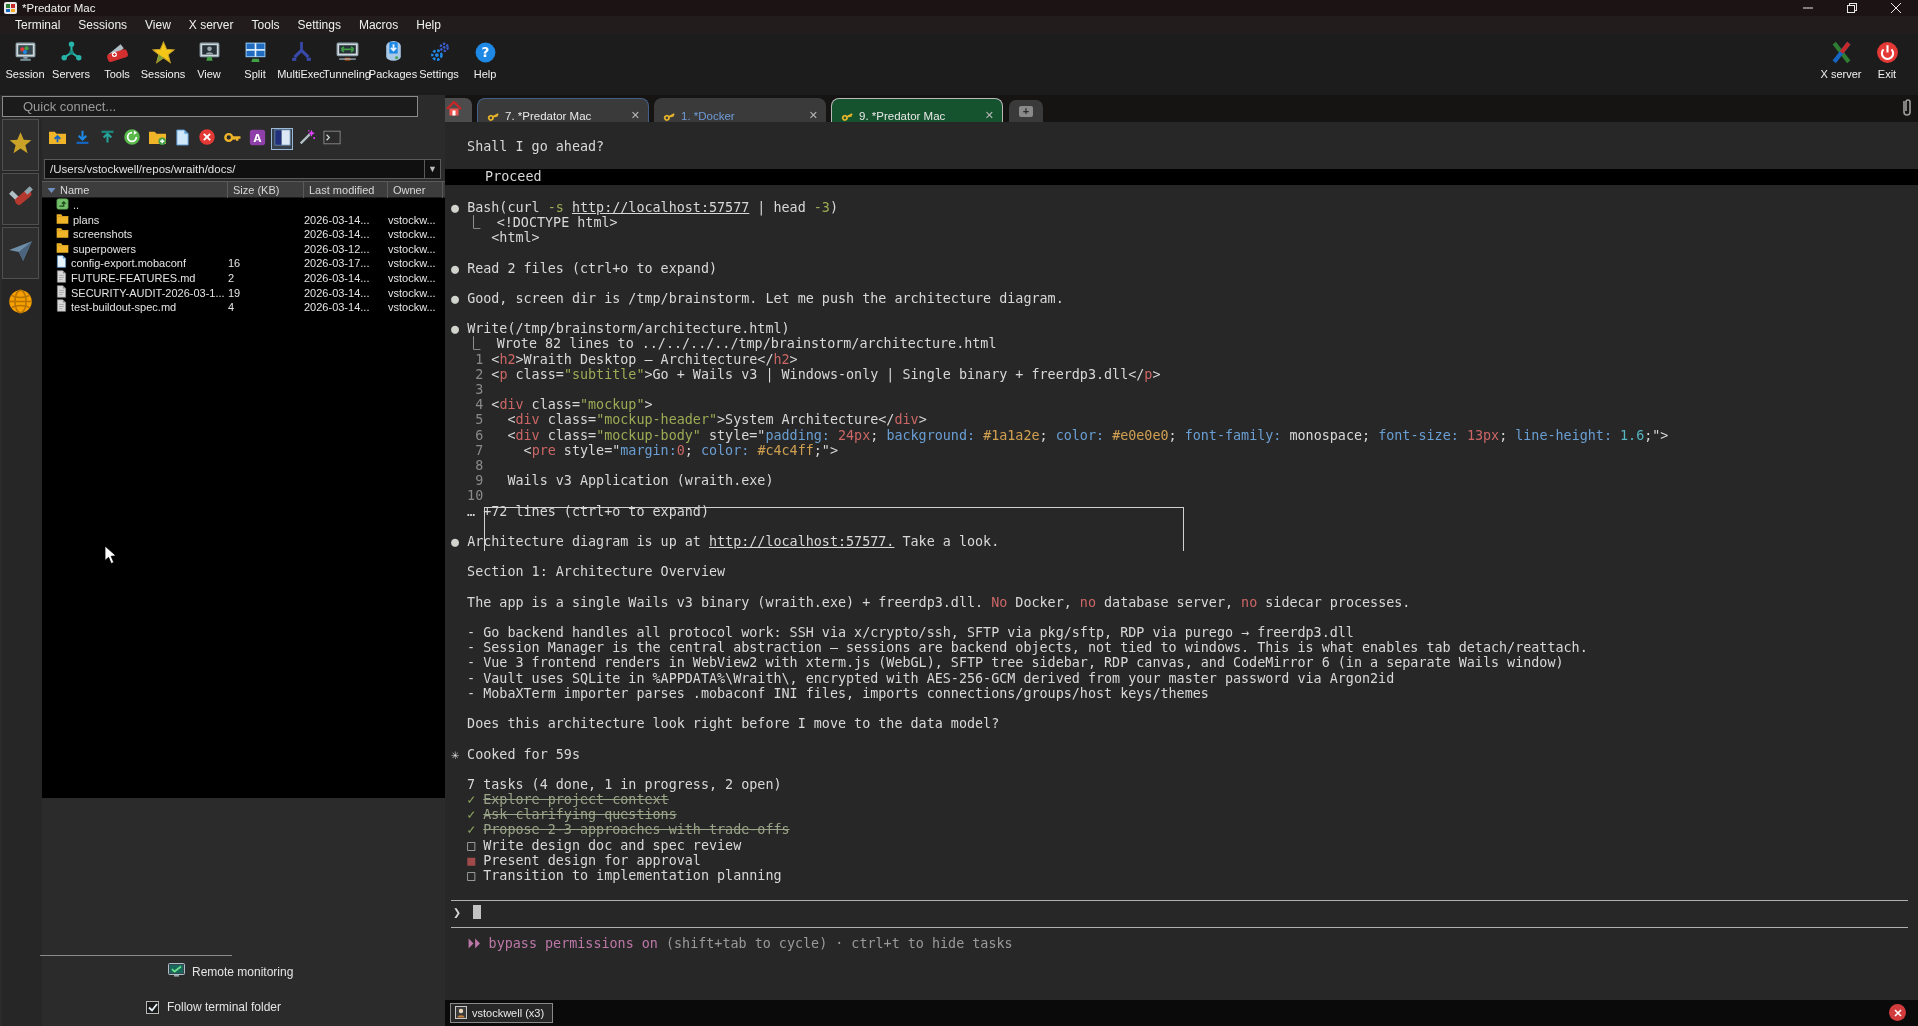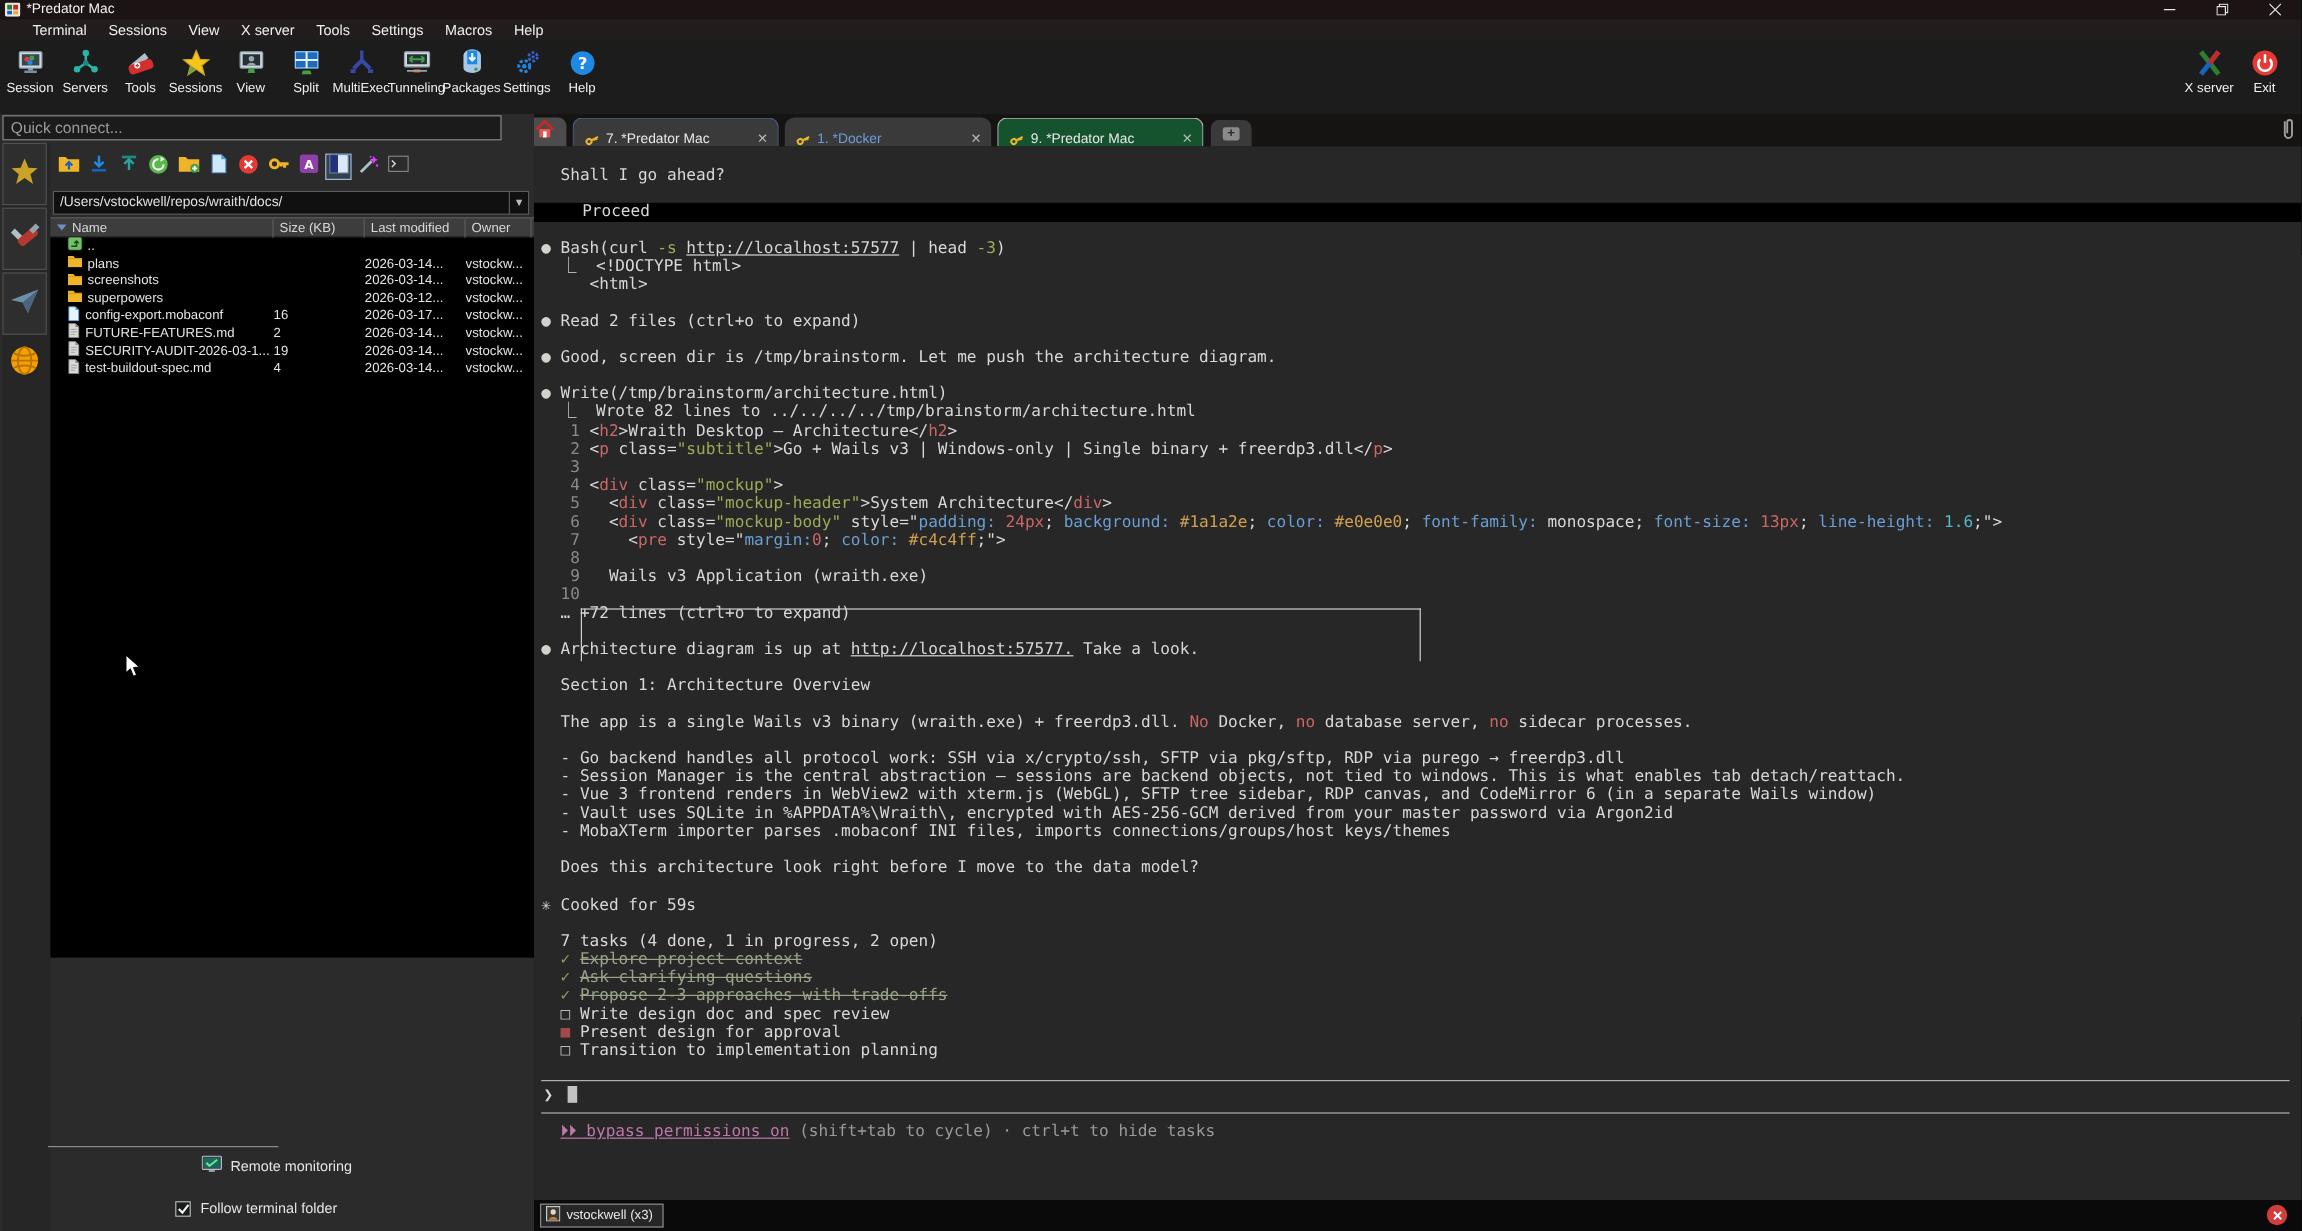--- a/index.html
+++ b/index.html
@@ -13,7 +13,7 @@
   .win-btn { width:44px; height:16px; display:flex; align-items:center; justify-content:center; color:#e8e8e8; }
 
   
-  .menubar { position:absolute; left:0; top:16px; width:100%; height:18px; background:#221c1c; display:flex; align-items:center; color:#f0f0f0; font-size:12px; padding-left:18px; }
+  .menubar { position:absolute; left:0; top:16px; width:100%; height:18px; background:#221c1c; display:flex; align-items:center; color:#f0f0f0; font-size:12px; padding-left:6px; }
   .menu-item { padding:0 9px; height:18px; line-height:18px; cursor:default; }
 
   

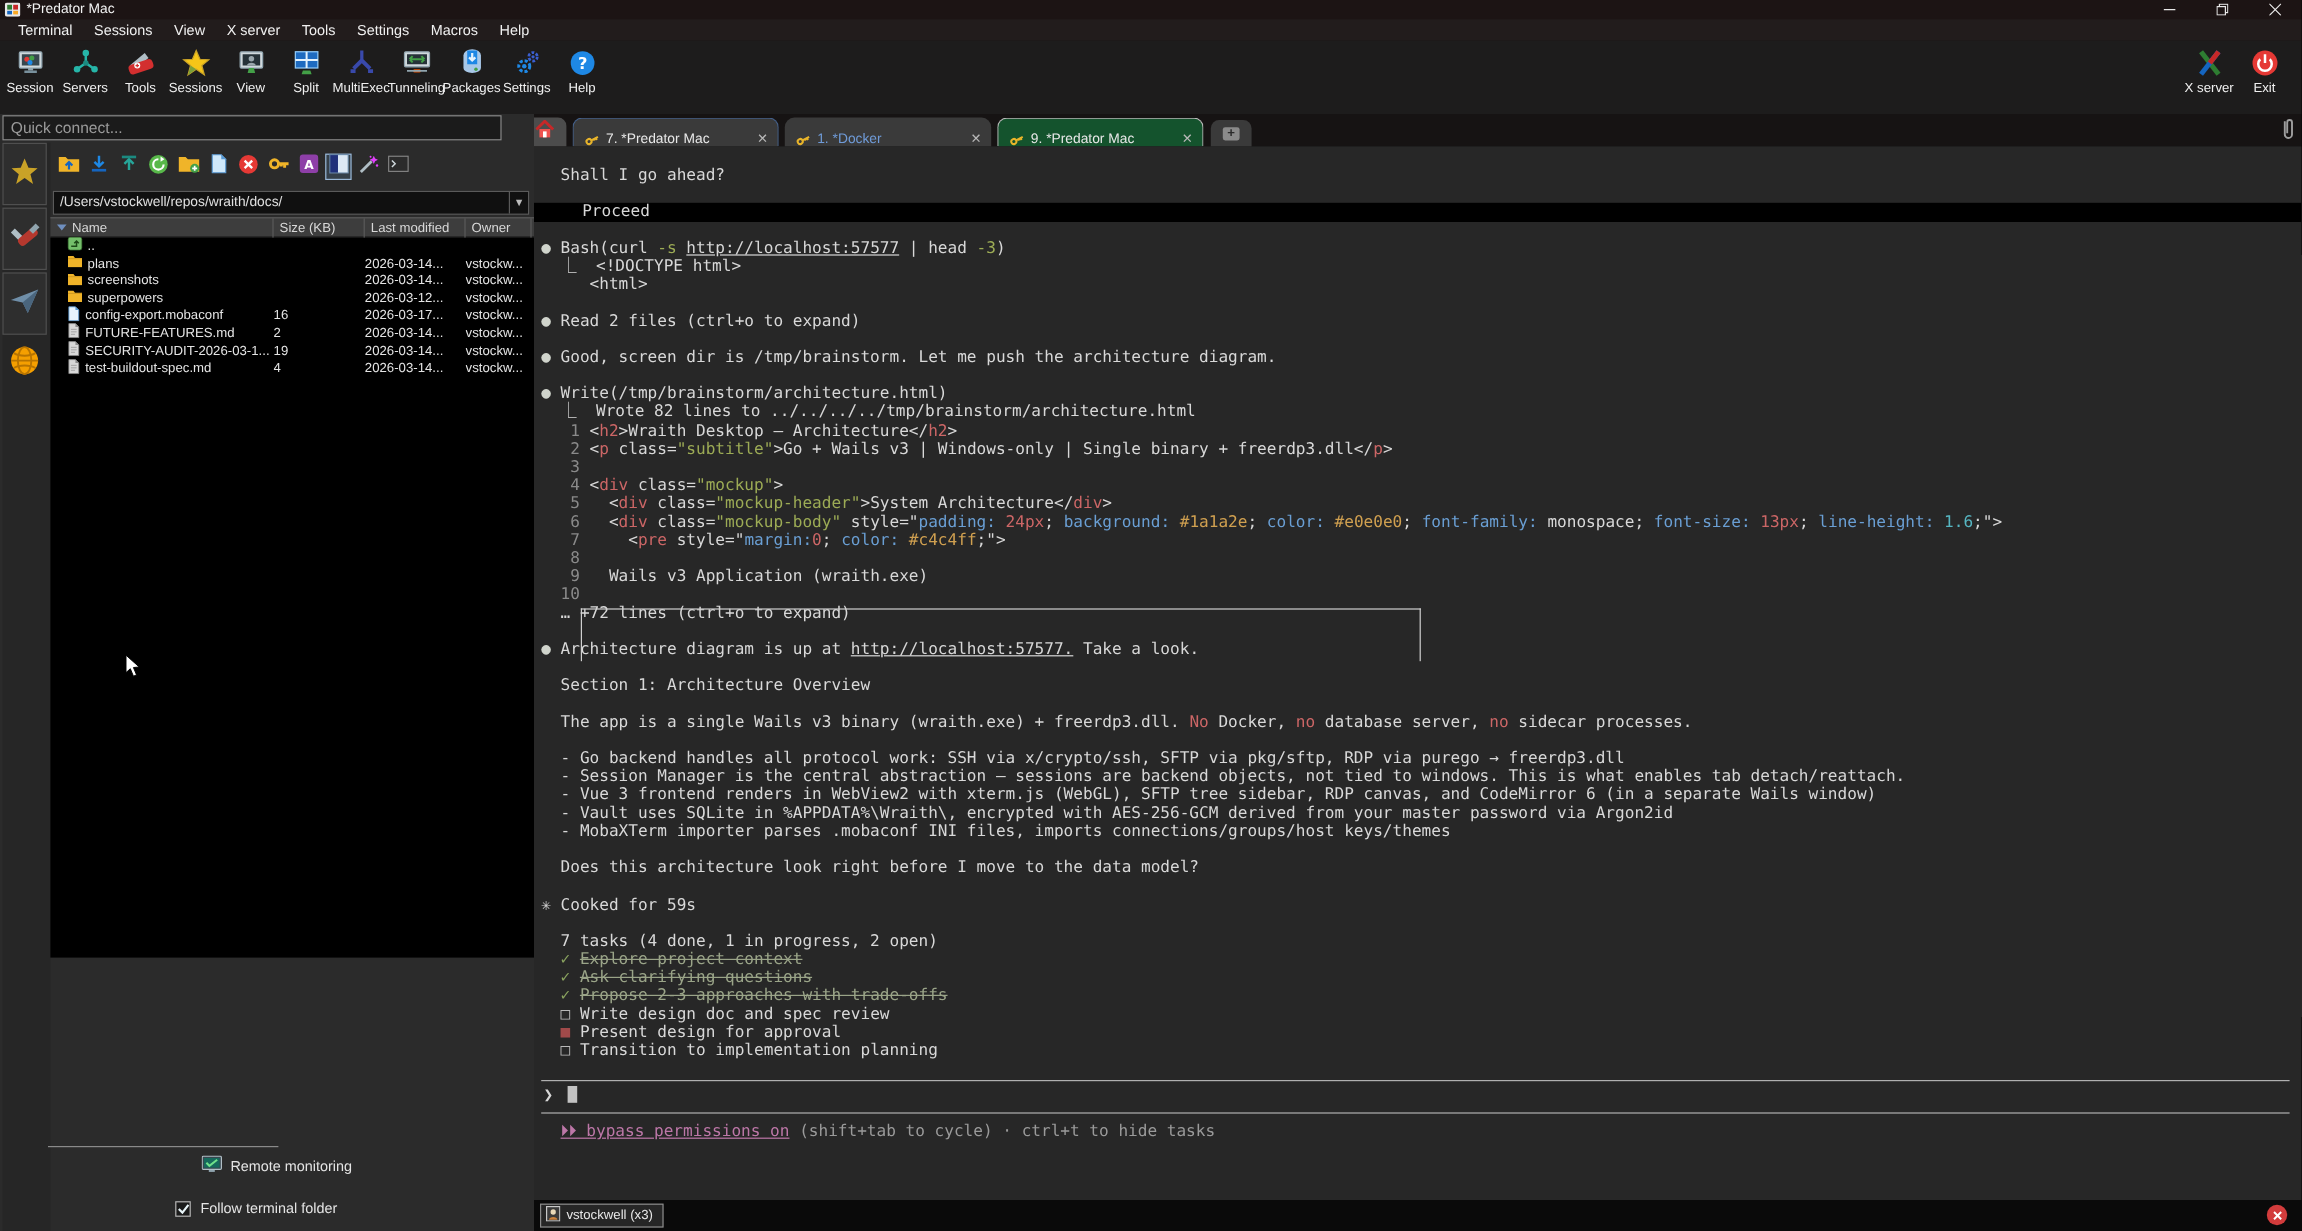--- a/index.html
+++ b/index.html
@@ -40,7 +40,7 @@
 
   
   .sidebar { position:absolute; left:0; top:95px; width:445px; bottom:0; background:#2b2b2b; }
-  .quickconnect { position:absolute; left:2px; top:1px; width:416px; height:21px; background:#1b1b1b; border:1px solid #8a8a8a; color:#d8d8d8; font-size:13px; padding:0 6px; font-family:"Liberation Sans",sans-serif; }
+  .quickconnect { position:absolute; left:2px; top:1px; width:416px; height:21px; background:#1b1b1b; border:1px solid #8a8a8a; color:#d8d8d8; font-size:13px; padding:0 20px; font-family:"Liberation Sans",sans-serif; }
   .quickconnect::placeholder { color:#9a9a9a; }
   .side-strip { position:absolute; left:2px; top:24px; width:40px; bottom:0; background:#262626; }
   .strip-box { width:37px; height:52px; border:1px solid #4f4f4f; background:#2e2e2e; display:flex; align-items:center; justify-content:center; margin-bottom:2px; }

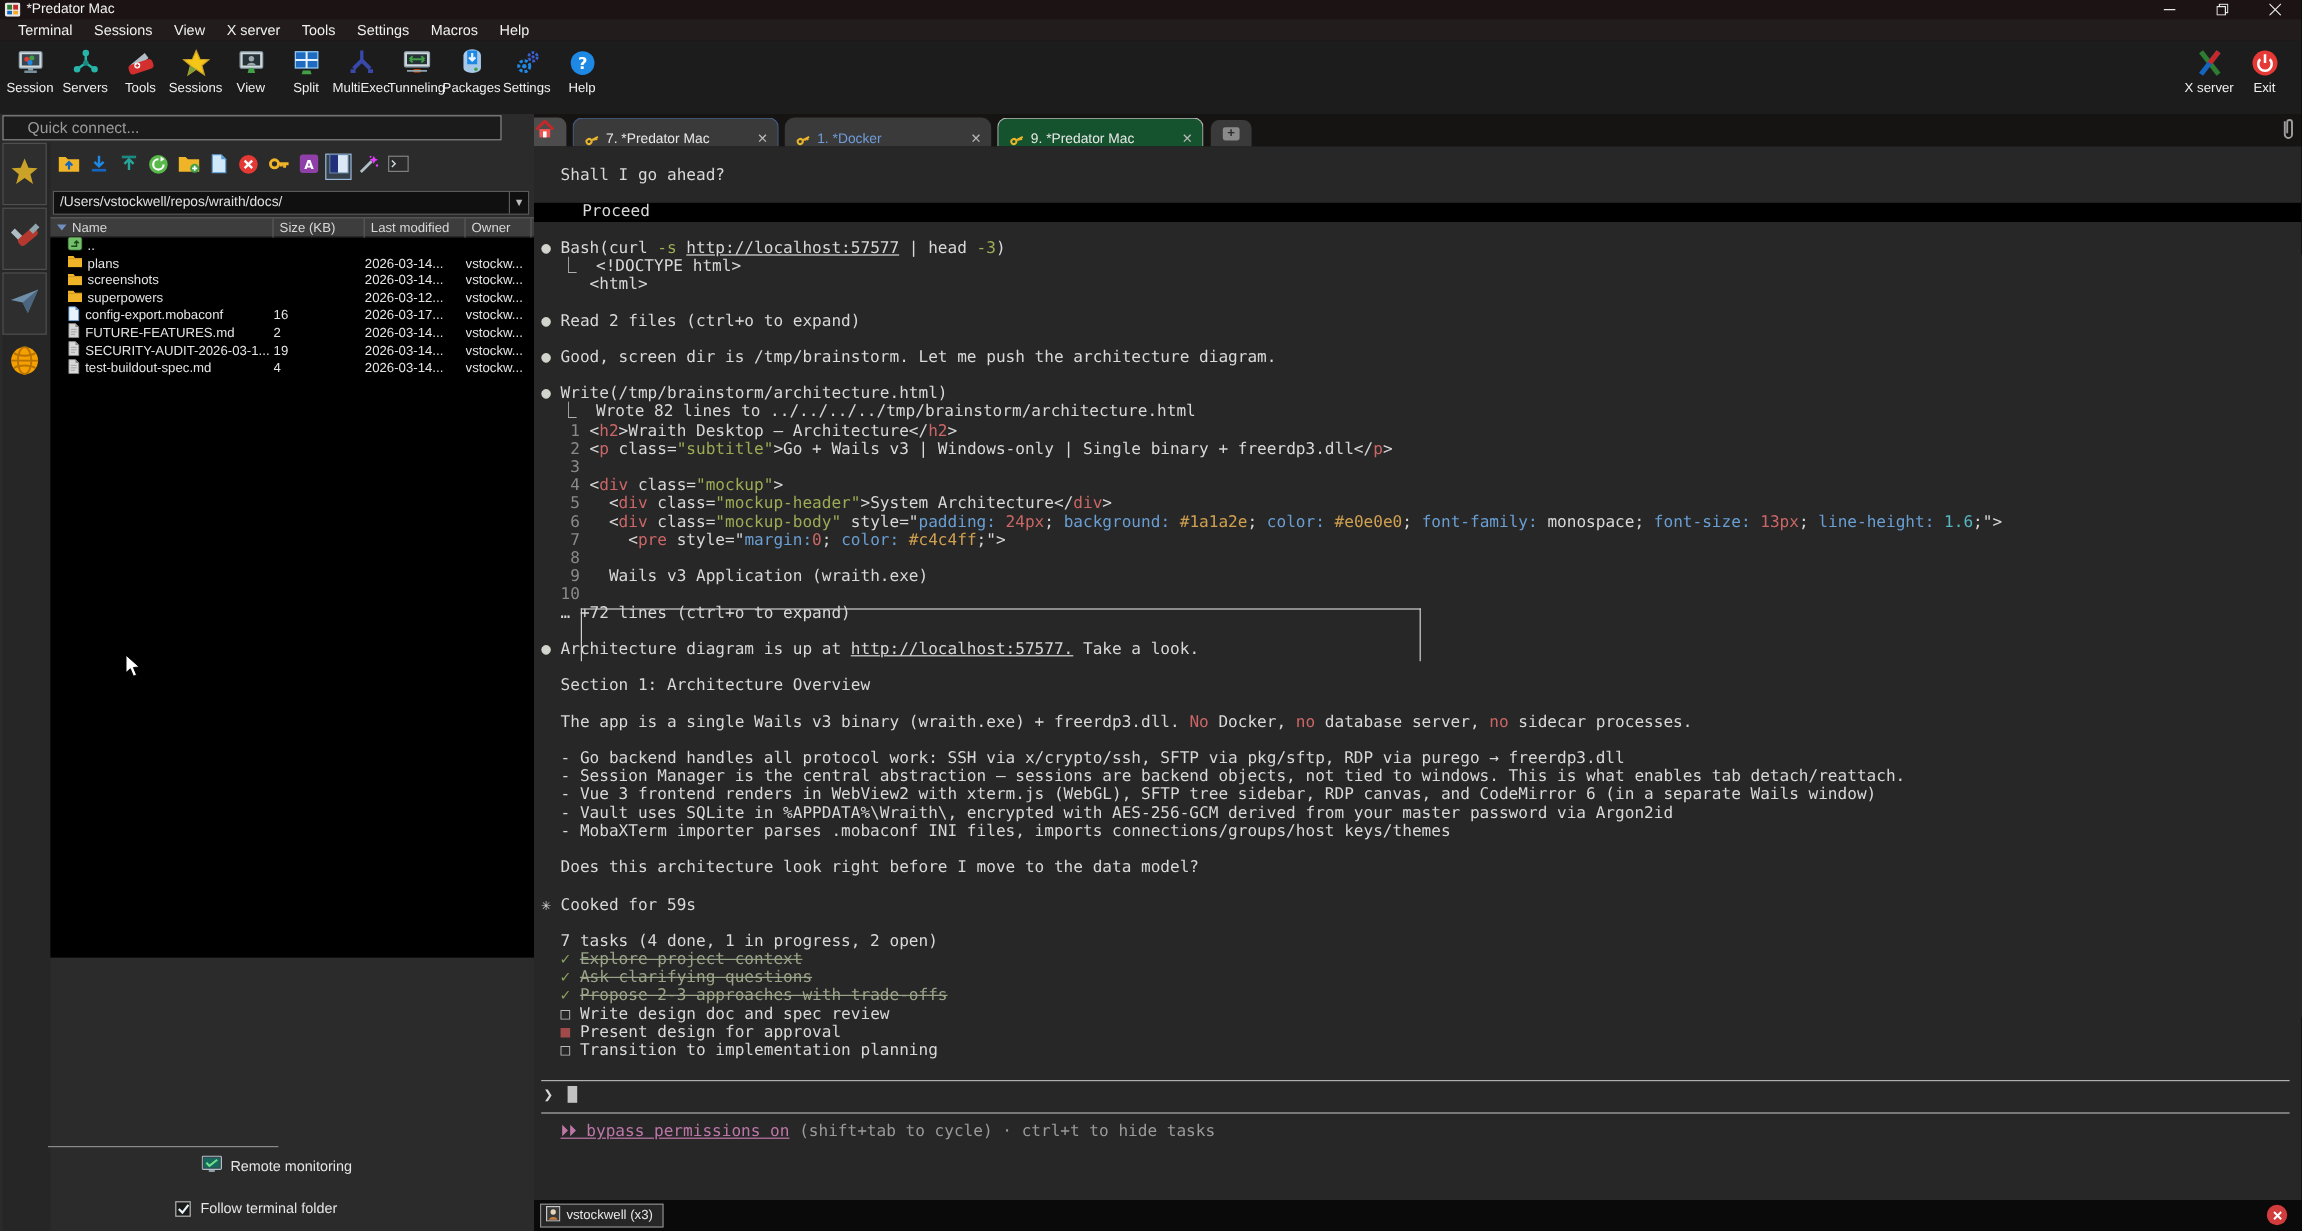--- a/index.html
+++ b/index.html
@@ -79,7 +79,7 @@
   .c-blu { color:#6a9fd4; }
   .c-org { color:#d0a050; }
   .c-cyn { color:#56b6c2; }
-  .c-pnk { color:#bd77a8;text-decoration:underline; }
+  .c-pnk { color:#bd77a8; }
   .c-dim { color:#9a9a9a; }
   .c-url { color:#d8d8d8; text-decoration:underline; }
   .c-chk { color:#8aa35f; }

